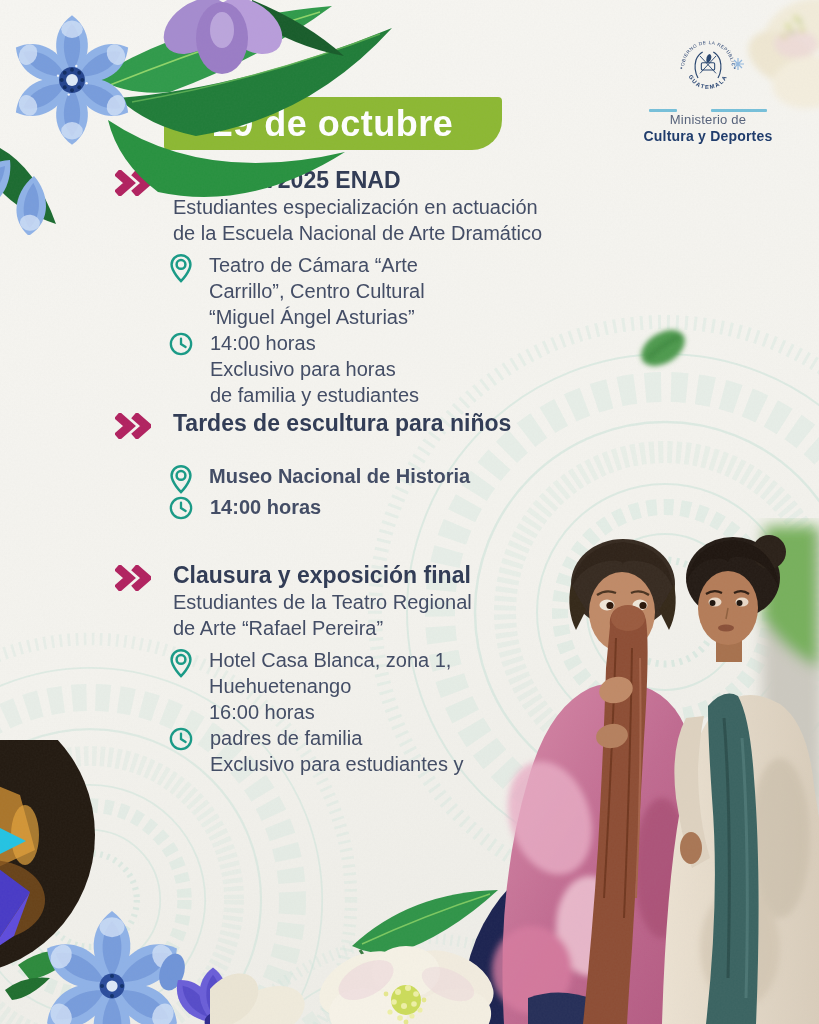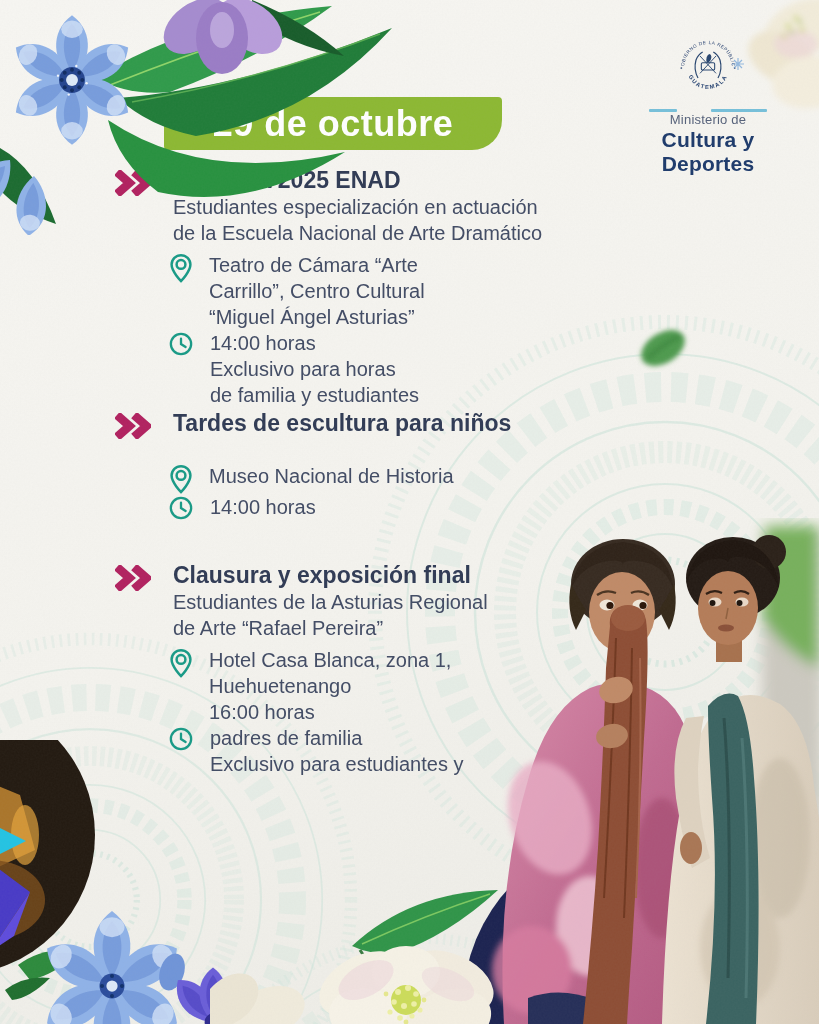--- a/index.html
+++ b/index.html
@@ -23,7 +23,7 @@
   .logo-divider .seg{display:block;height:3px;background:#76c0da;border-radius:1px;}
   .seg-l{width:28px;} .seg-r{width:56px;}
   .ministry-1{font-size:13px;color:#55617a;letter-spacing:.2px;}
-  .ministry-2{margin-top:1px;font-size:21px;font-weight:bold;color:#1d3a6b;letter-spacing:.2px;}
+  .ministry-2{margin-top:1px;font-size:14px;font-weight:bold;color:#1d3a6b;letter-spacing:.2px;}
 
   
   .date-banner{

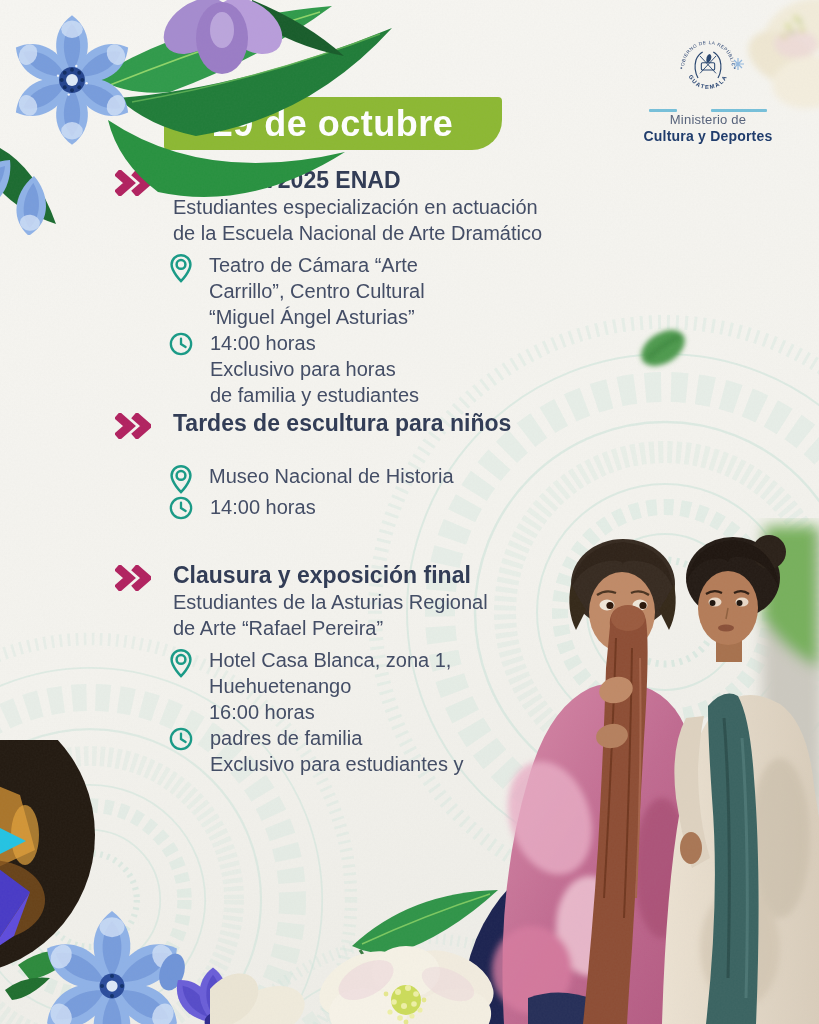--- a/index.html
+++ b/index.html
@@ -41,7 +41,7 @@
   .ev-title{font-size:23px;line-height:27px;font-weight:bold;color:#2f3a54;}
   .ev-sub{font-size:20px;line-height:26px;color:#414b64;}
   .ev-details{margin-left:53px;margin-top:6px;}
-  .ev-details.gap{margin-top:24px;}
+  .ev-details.gap{margin-top:24px;font-weight:bold;}
   .detail-row{display:flex;align-items:flex-start;}
   .icon-col{flex:0 0 27px;padding-top:1px;}
   .d-text{margin-left:14px;font-size:20px;line-height:26px;color:#414b64;}

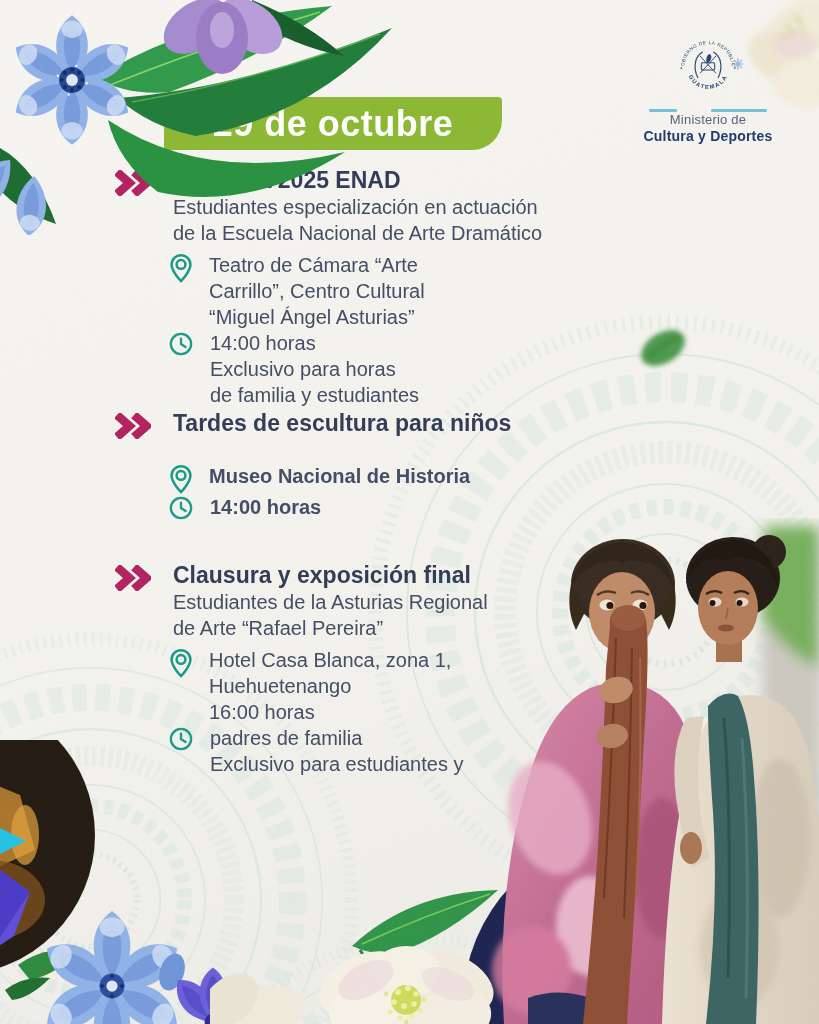--- a/index.html
+++ b/index.html
@@ -445,7 +445,7 @@
       <div class="head-text">
         <div class="ev-title">Clausura y exposición final</div>
         <div class="ev-sub">
-          <div>Estudiantes de la Asturias Regional</div>
+          <div>Estudiantes de la Teatro Regional</div>
           <div>de Arte “Rafael Pereira”</div>
         </div>
       </div>

